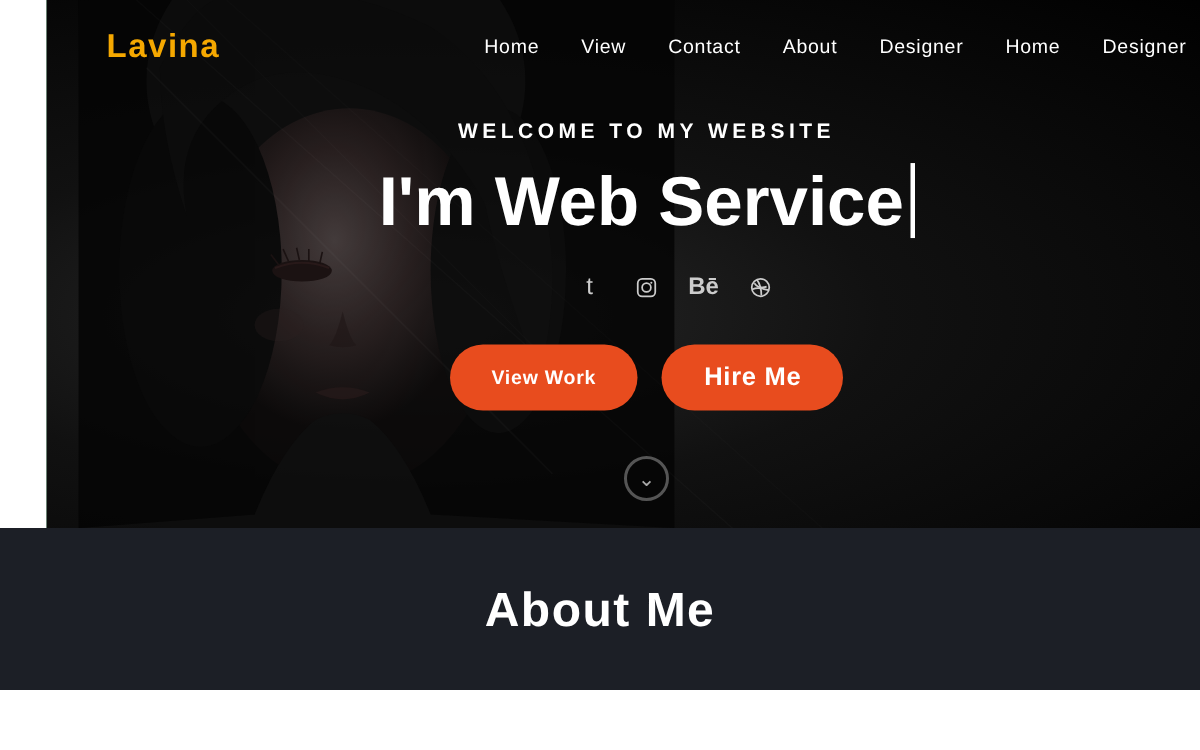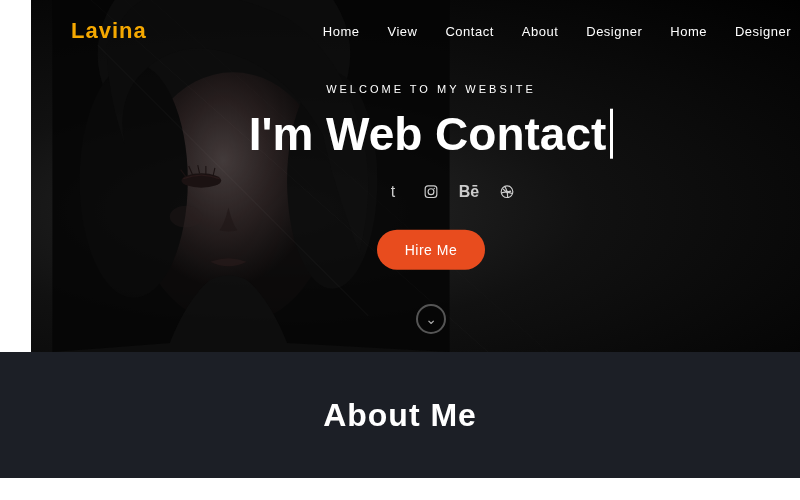--- a/index.html
+++ b/index.html
@@ -79,12 +79,12 @@
     }
 
     .hero-subtitle {
-      font-size: 11px;
+      font-size: 14px;
       letter-spacing: 3px;
       color: #fff;
       text-transform: uppercase;
       margin-bottom: 14px;
-      font-weight: 400;
+      font-weight: 700;
     }
 
     .hero-title {

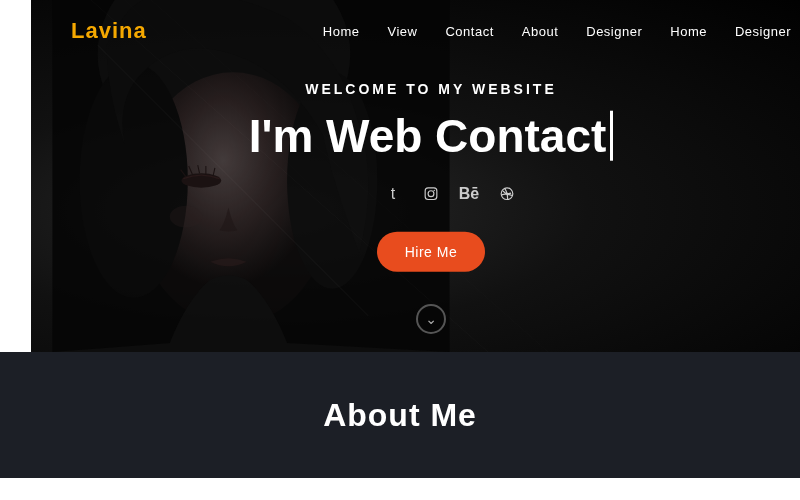--- a/index.html
+++ b/index.html
@@ -278,7 +278,7 @@
   <div class="hero-content">
     <p class="hero-subtitle">WELCOME TO MY WEBSITE</p>
     <h1 class="hero-title">
-      <span>I'm Web Contact</span>
+      <span>I'm Web Service</span>
         <span class="cursor"></span>
     </h1>
 

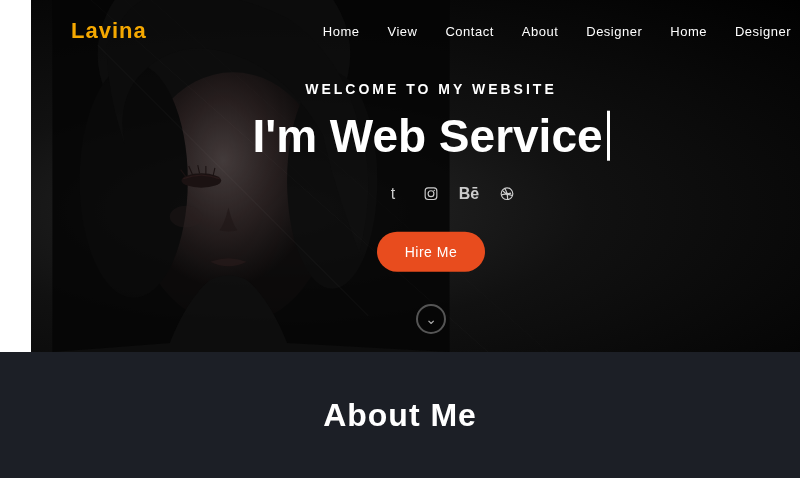--- a/index.html
+++ b/index.html
@@ -304,6 +304,7 @@
     </div>
 
     <div class="hero-buttons">
+      <button class="btn-primary">View Work</button>
       <button class="btn-secondary">Hire Me</button>
     </div>
   </div>

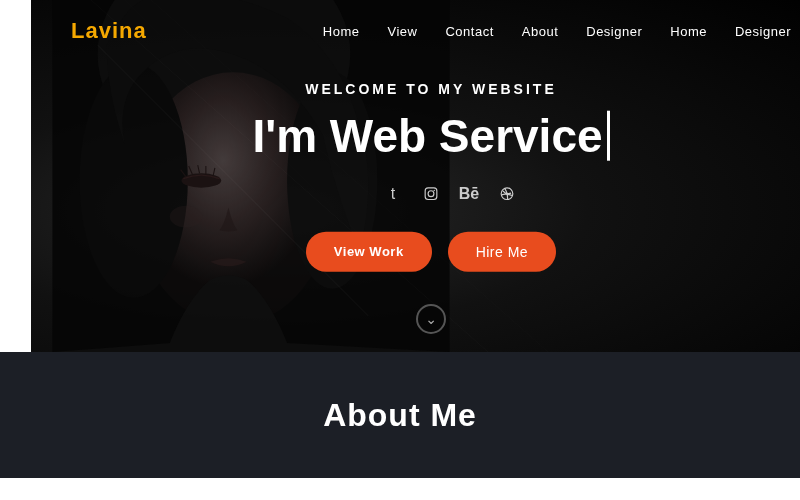--- a/index.html
+++ b/index.html
@@ -152,8 +152,8 @@
       border: none;
       padding: 12px 28px;
       border-radius: 25px;
-      font-size: 14px;
-      font-weight: 400;
+      font-size: 17px;
+      font-weight: 700;
       cursor: pointer;
       letter-spacing: 0.5px;
     }

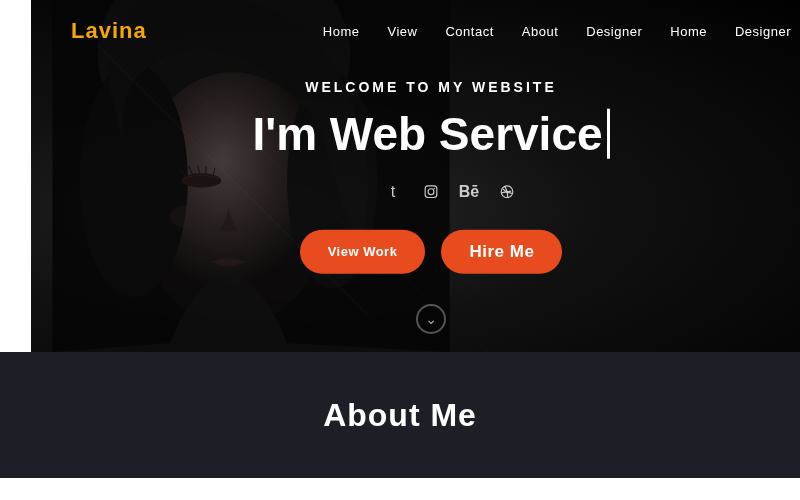--- a/index.html
+++ b/index.html
@@ -184,7 +184,7 @@
     
     .about-section {
       width: 800px;
-      height: 126px;
+      height: 108px;
       background: #1c1f26;
       display: flex;
       align-items: center;

